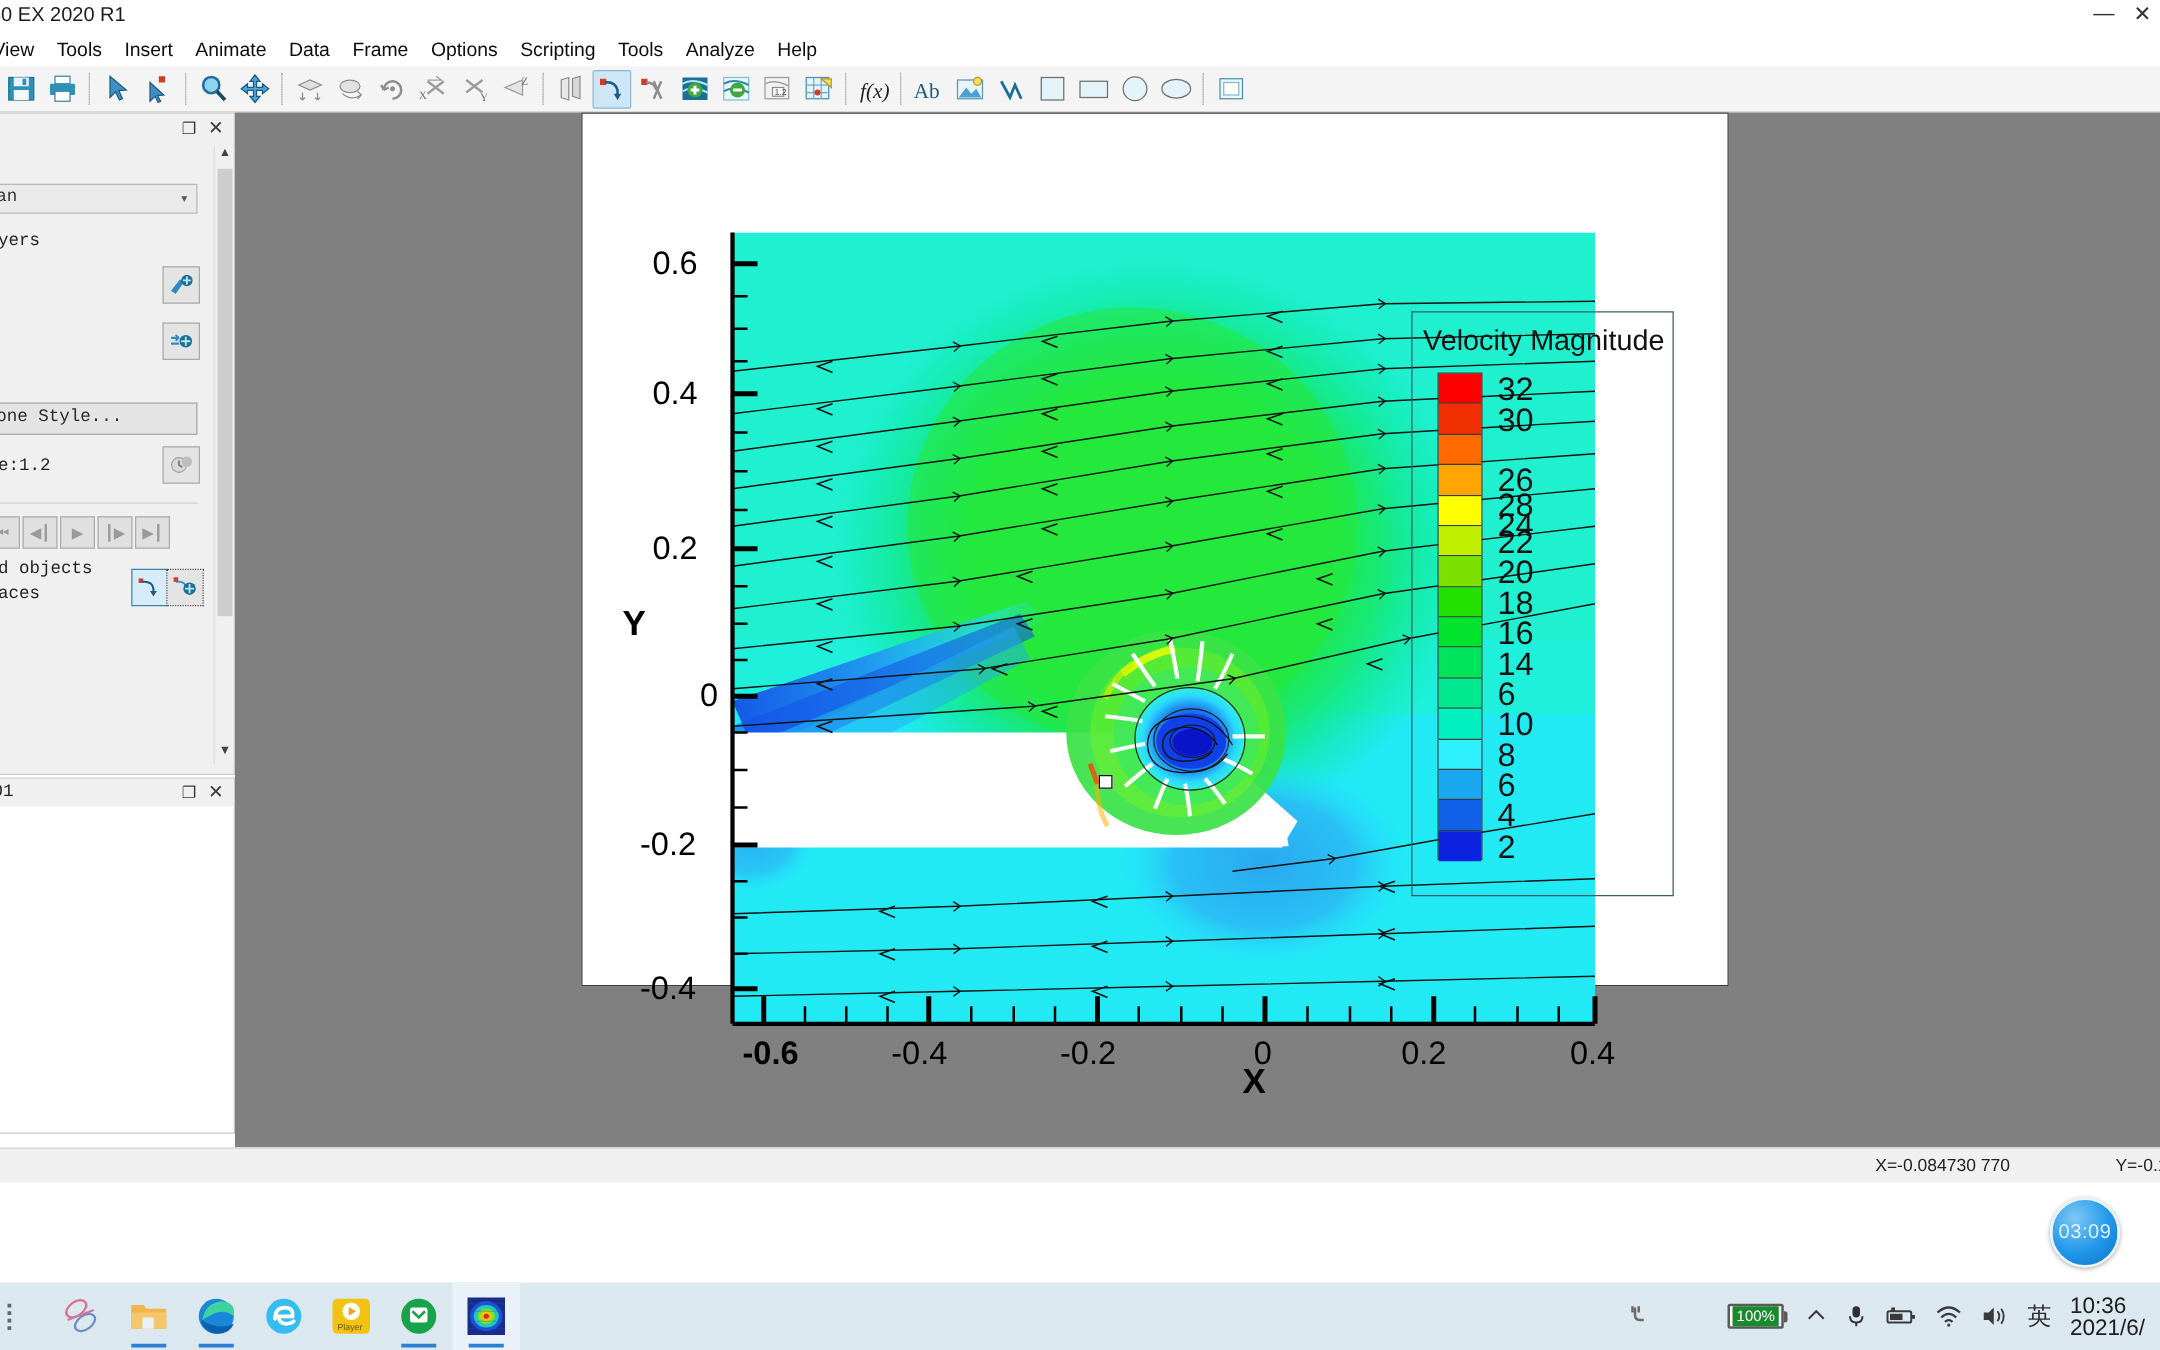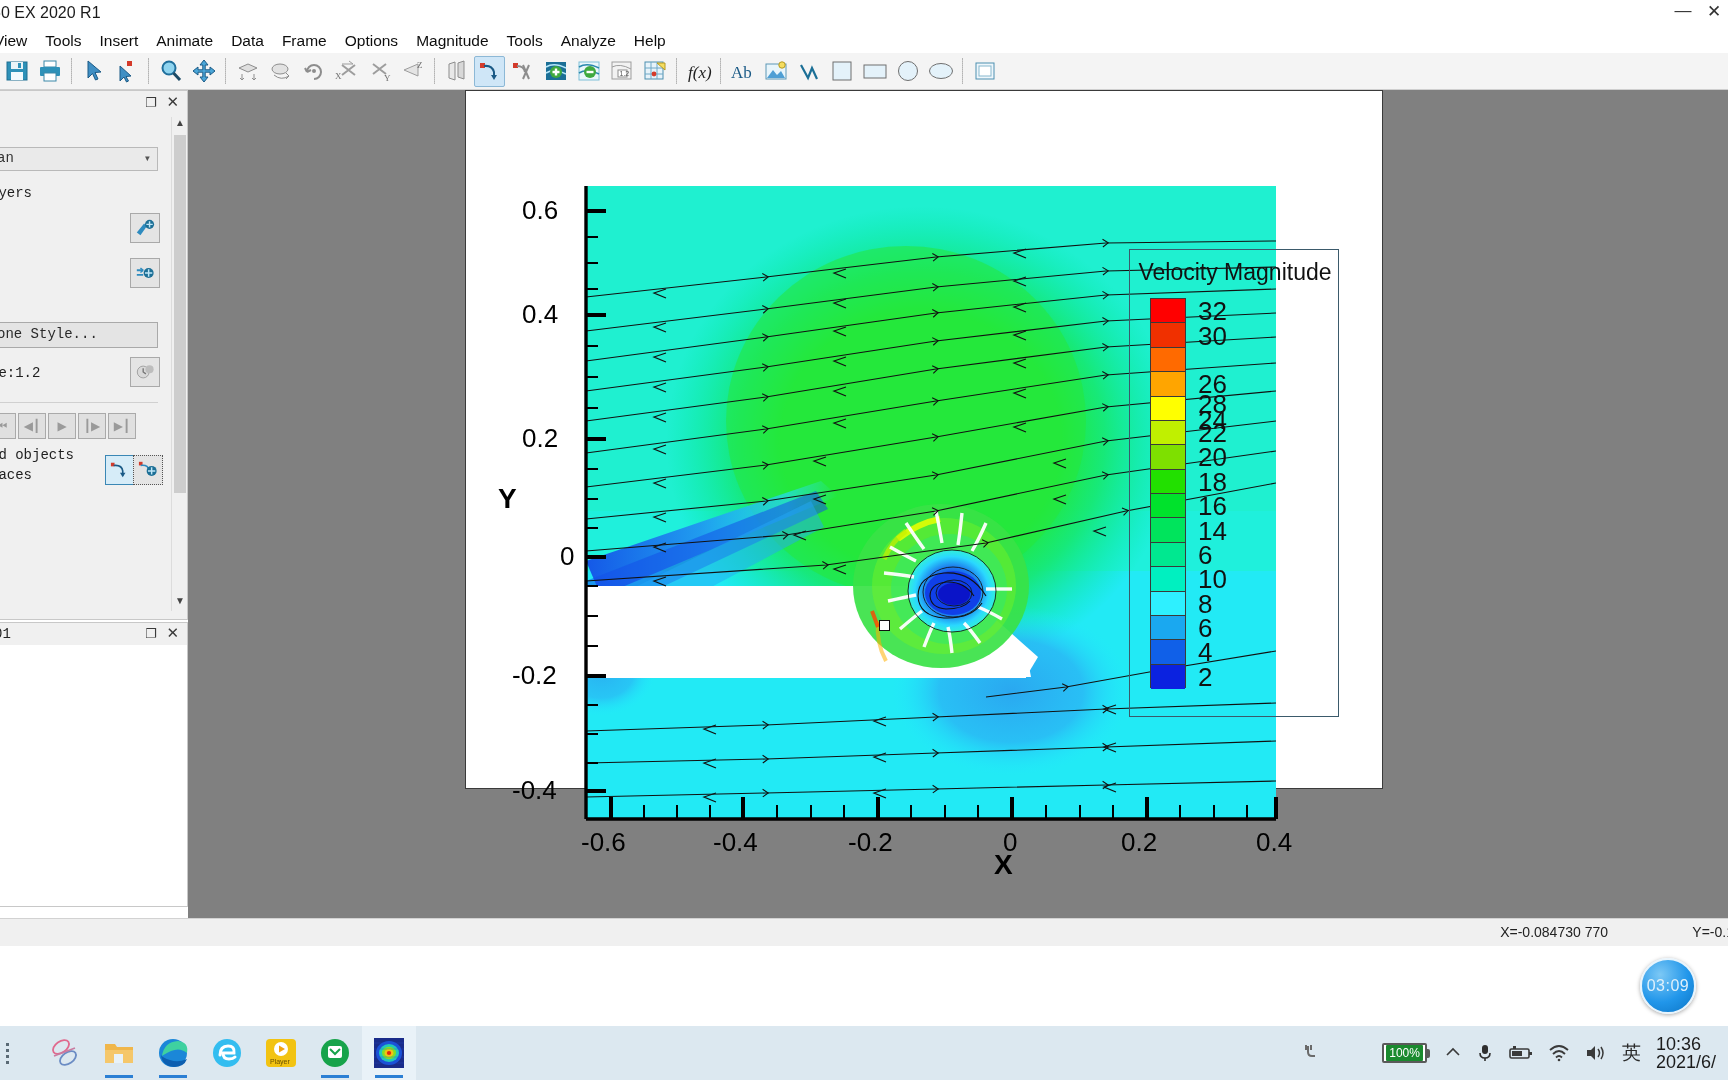--- a/index.html
+++ b/index.html
@@ -211,7 +211,7 @@
       <li>Data</li>
       <li>Frame</li>
       <li>Options</li>
-      <li>Magnitude</li>
+      <li>Scripting</li>
       <li>Tools</li>
       <li>Analyze</li>
       <li>Help</li>

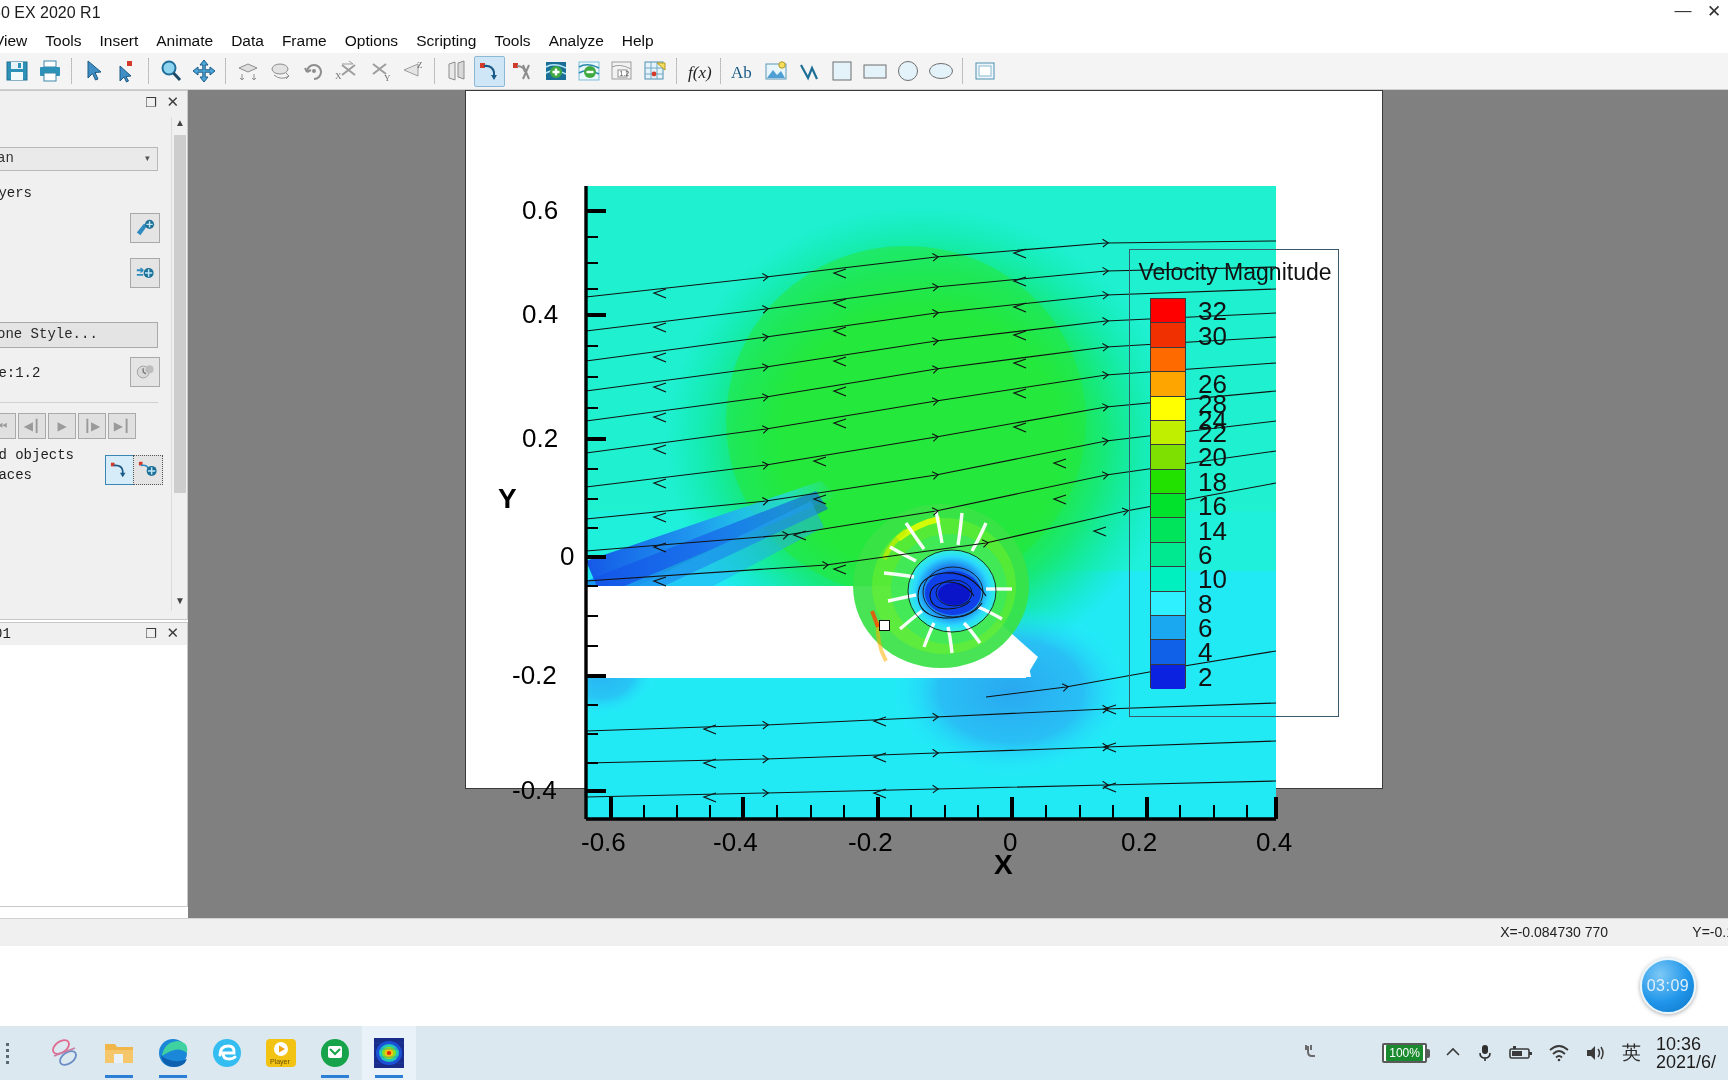--- a/index.html
+++ b/index.html
@@ -737,7 +737,7 @@
       <div class="axname" style="left:32px; top:392px;">Y</div>
 
       
-      <div class="axlabel" style="left:115px; top:736px;">-0.6</div>
+      <div class="axlabel" style="left:128px; top:736px;font-weight:bold;">-0.6</div>
       <div class="axlabel" style="left:247px; top:736px;">-0.4</div>
       <div class="axlabel" style="left:382px; top:736px;">-0.2</div>
       <div class="axlabel" style="left:537px; top:736px;">0</div>

